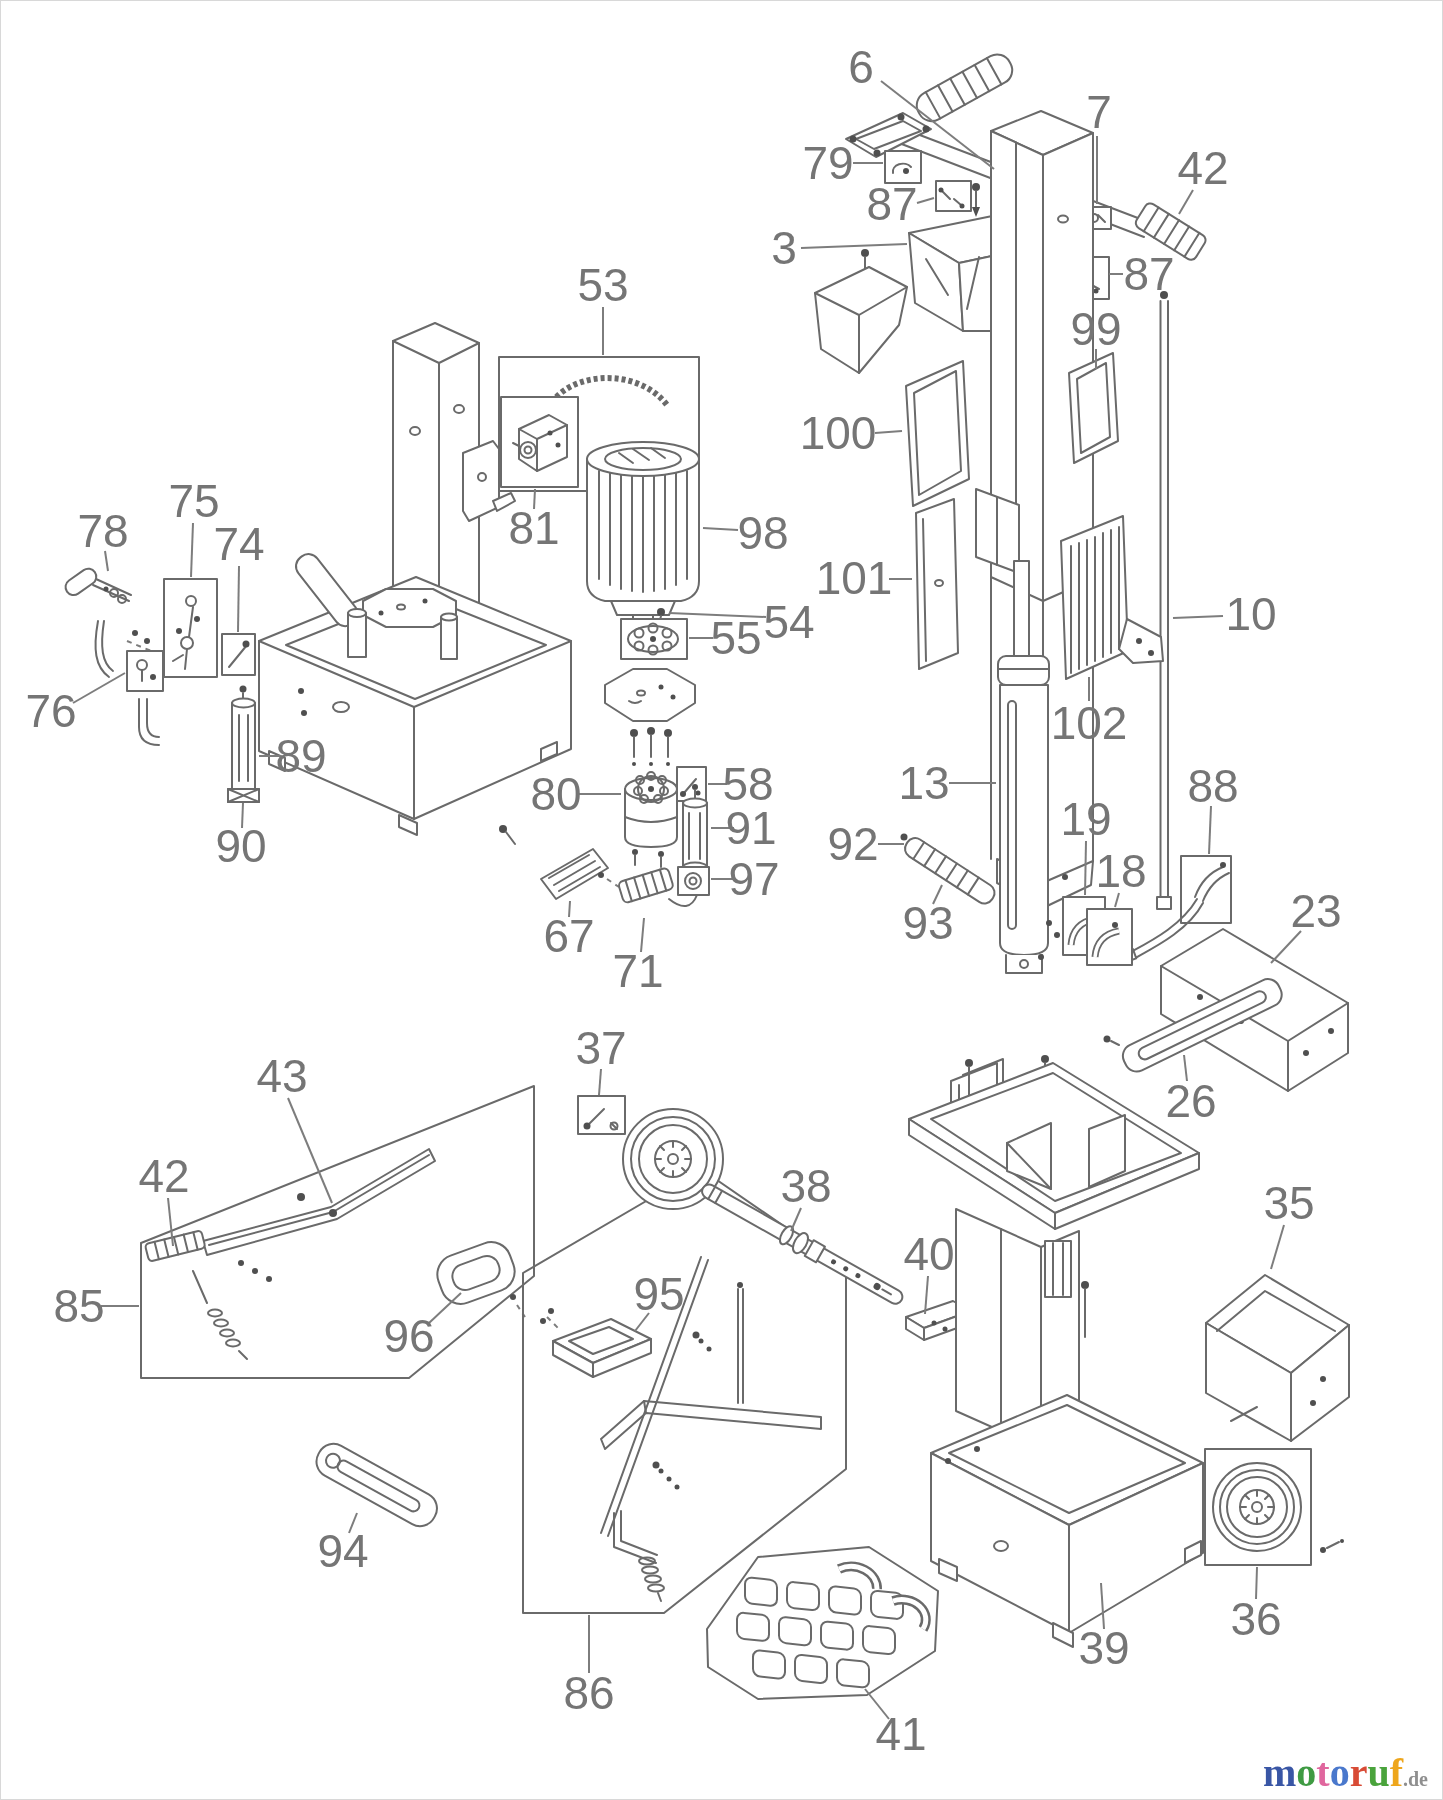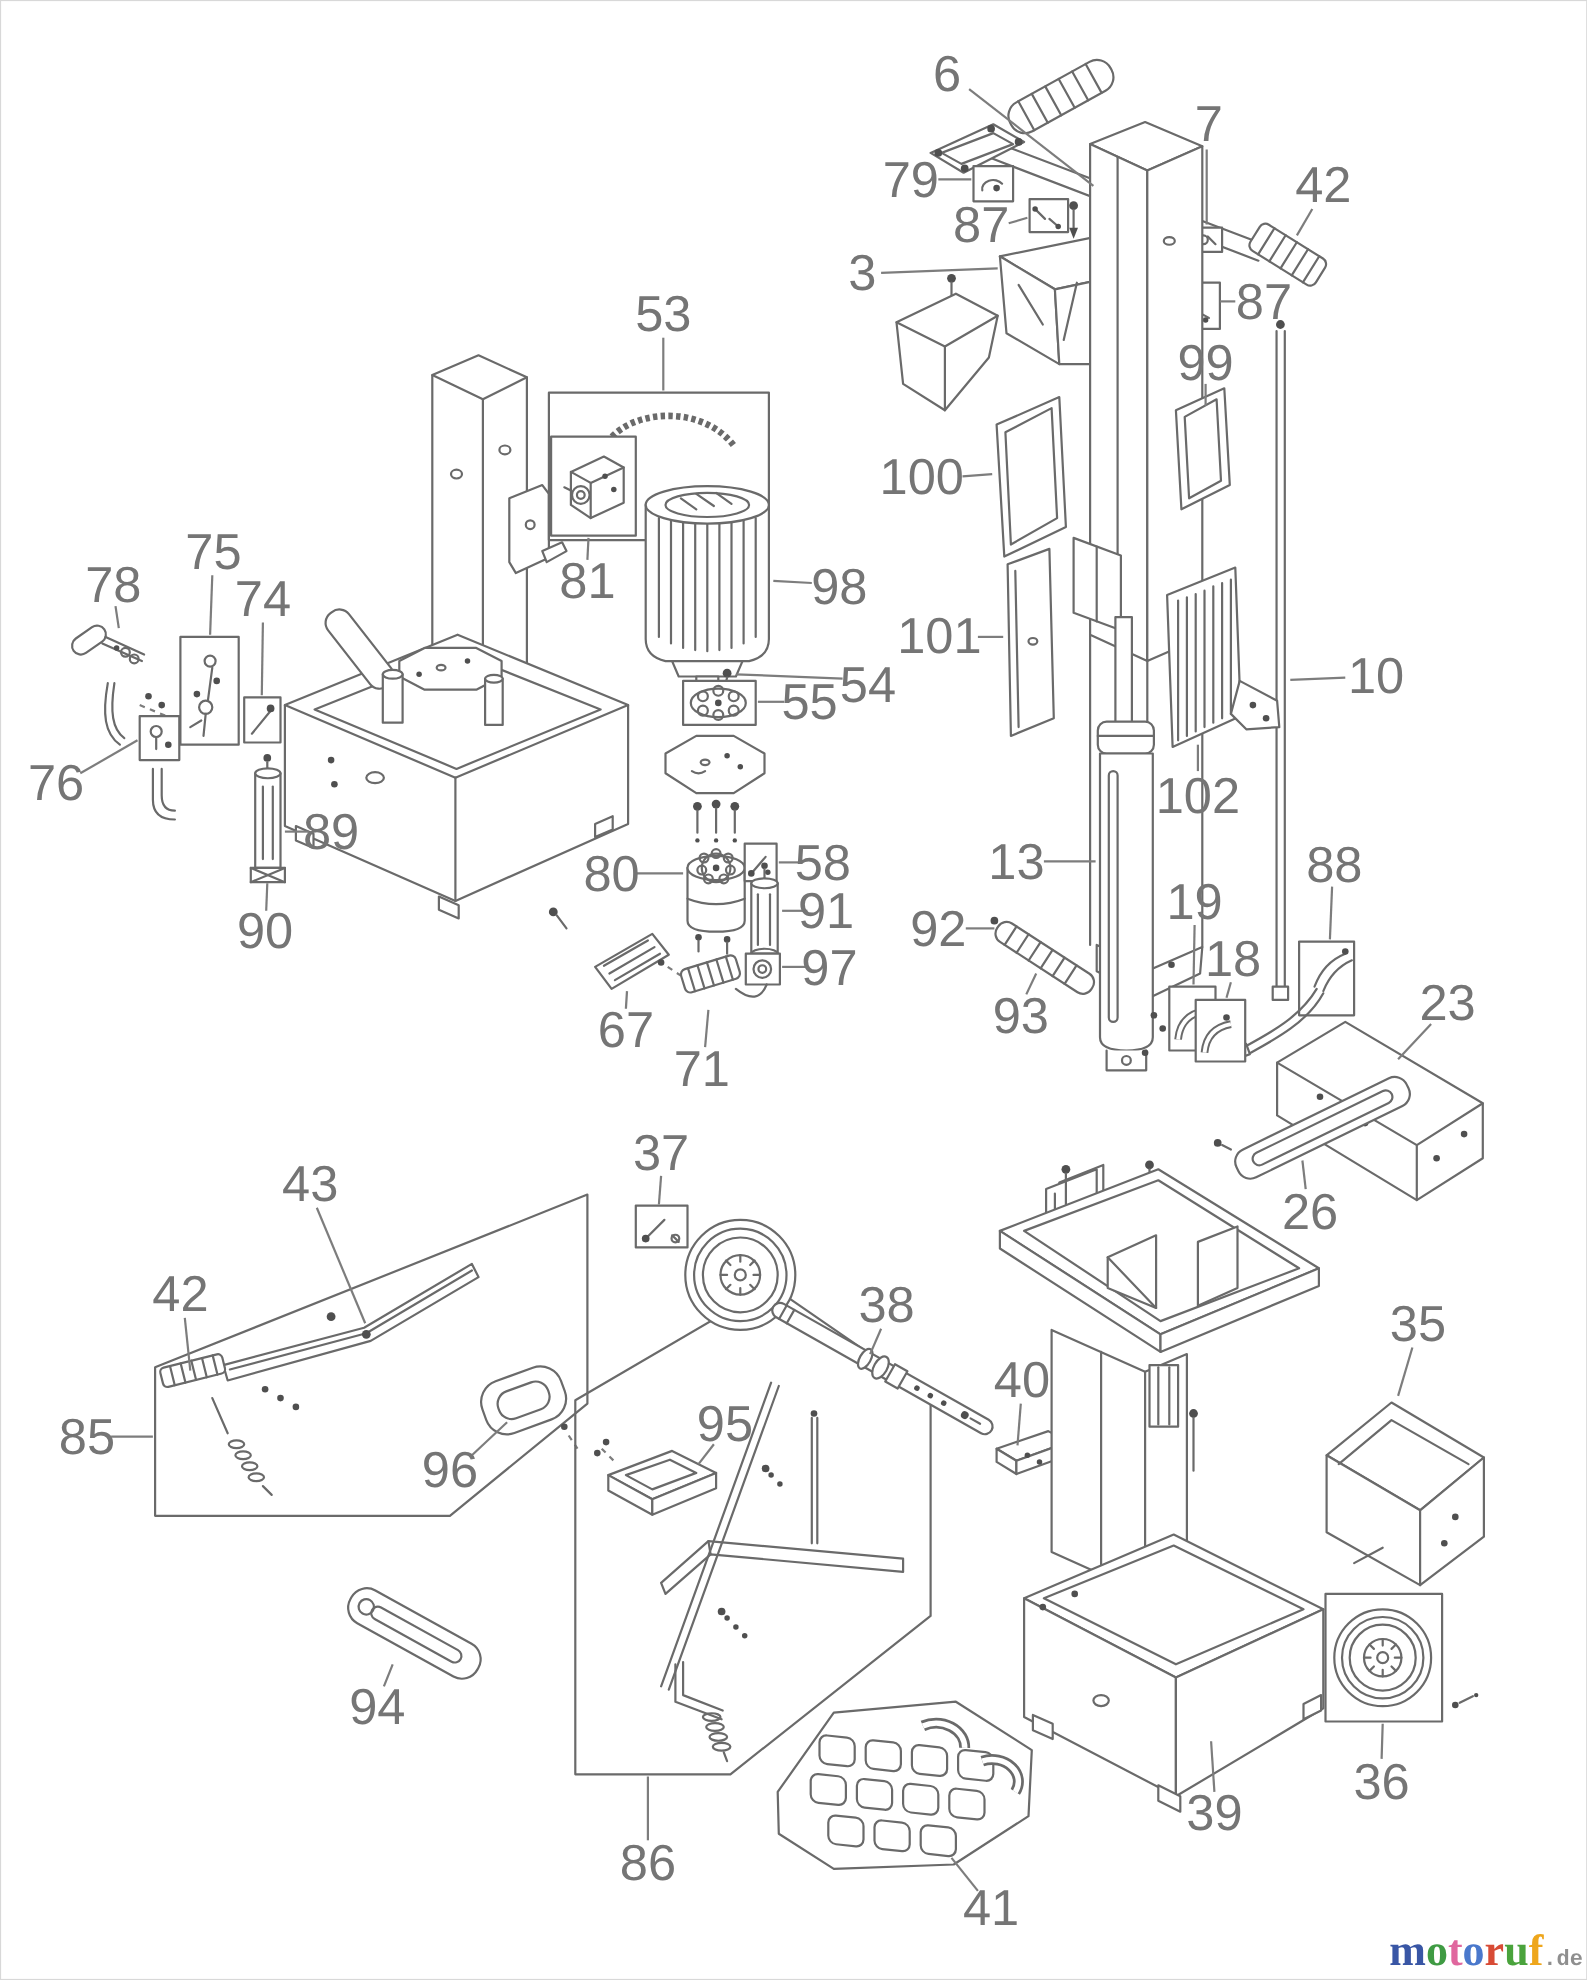--- a/index.html
+++ b/index.html
@@ -16,7 +16,7 @@
   .wm{position:absolute;left:1262px;top:1748px;width:175px;
       font-family:"Liberation Serif",serif;font-weight:bold;font-size:40px;
       letter-spacing:0px;white-space:nowrap;}
-  .wm .suf{font-size:20px;font-weight:bold;font-family:Liberation Mono, monospace;}
+  .wm .suf{font-size:20px;font-weight:bold;}
 </style>
 </head>
 <body>

